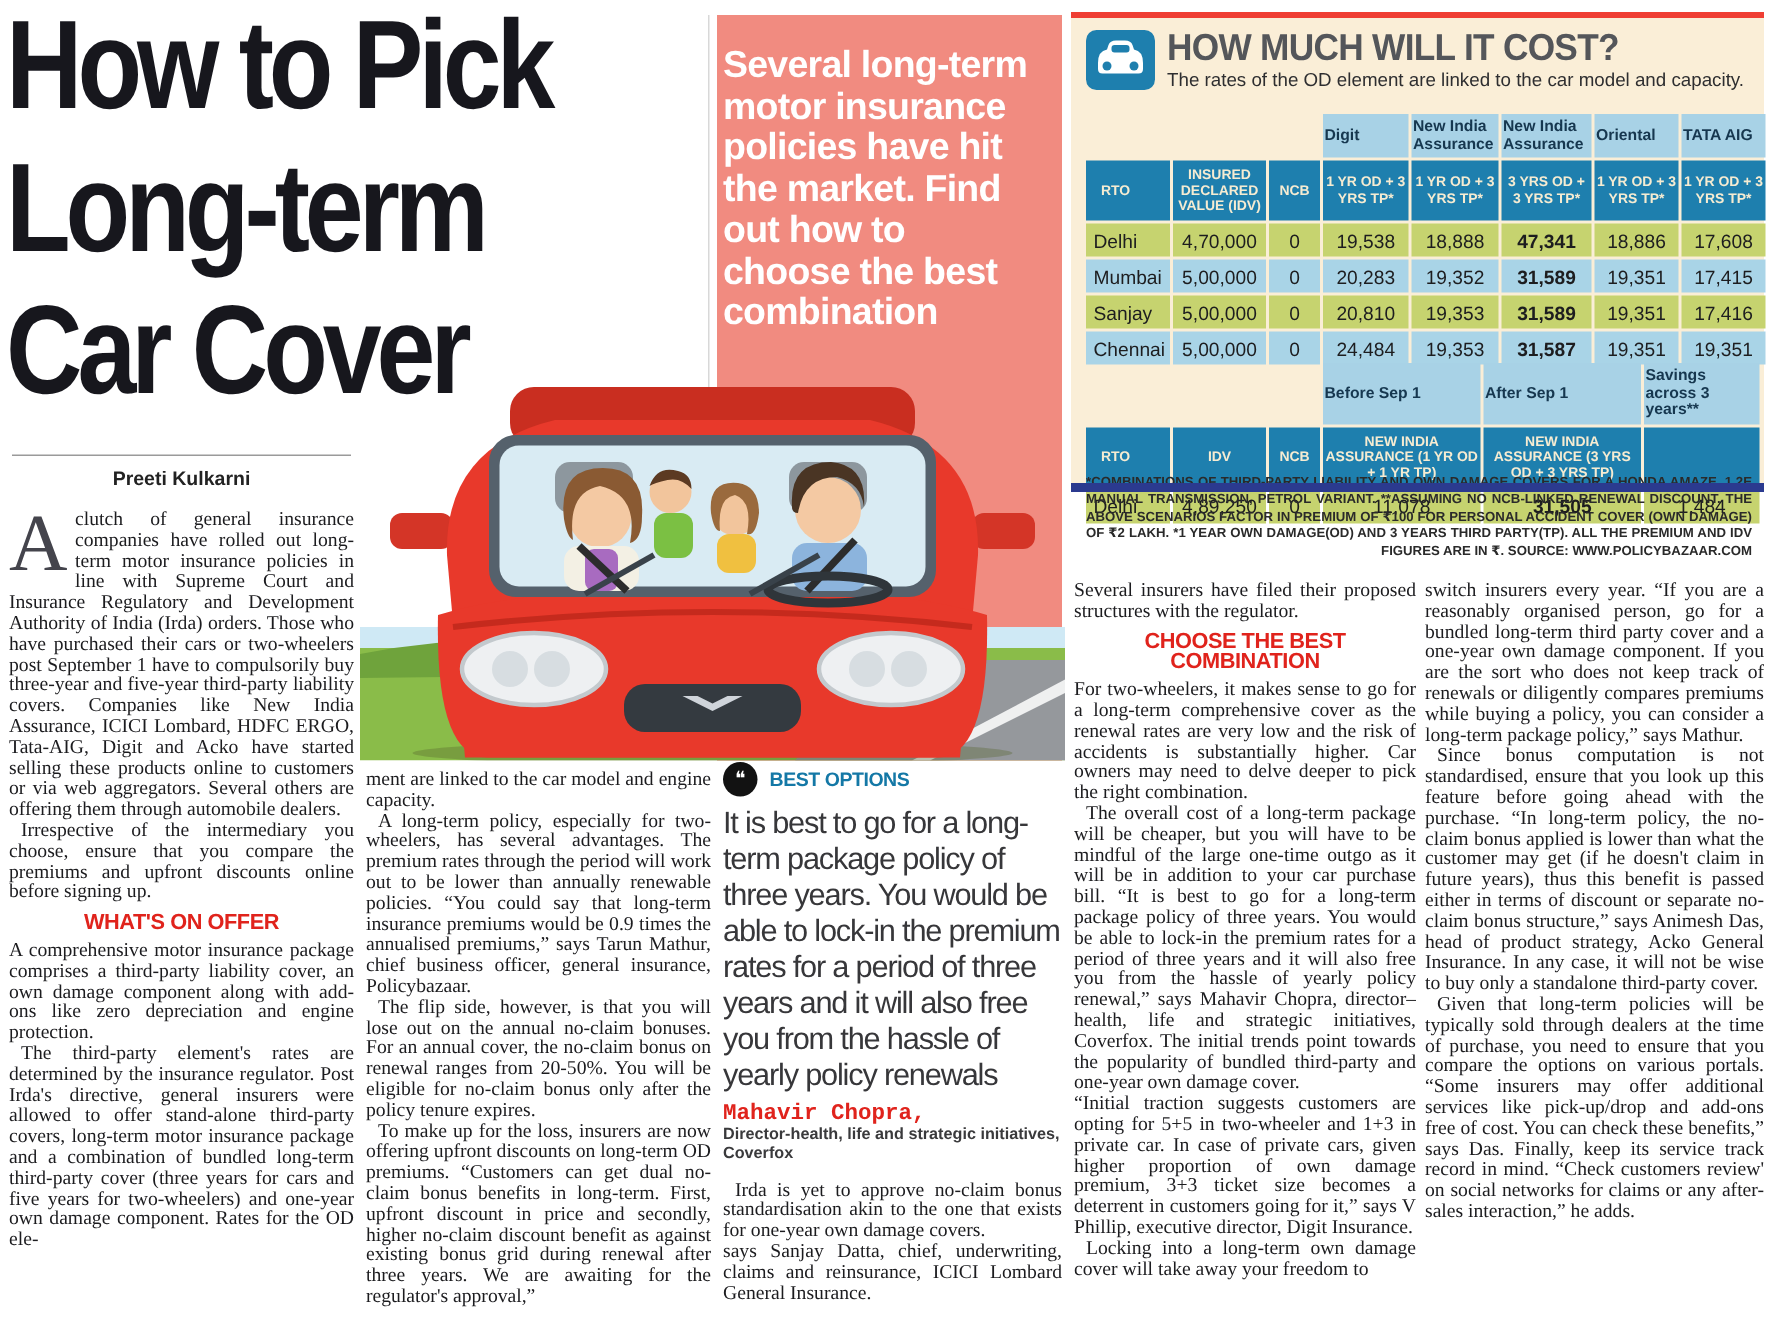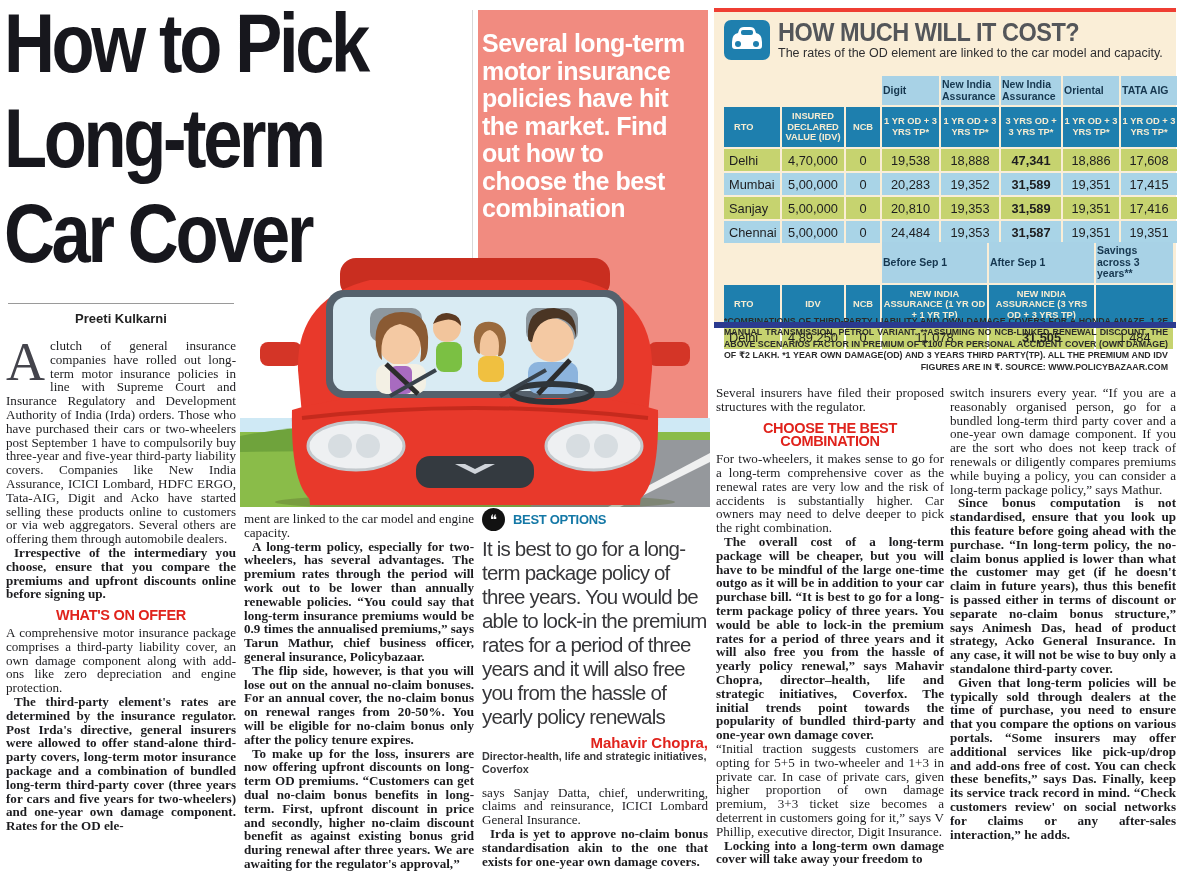--- a/index.html
+++ b/index.html
@@ -68,7 +68,7 @@
   #col4{left:716px;top:386px;width:228px;height:505px;}
   #col5{left:950px;top:386px;width:226px;height:505px;}
   .para{margin:0;}
-  .para.ind{text-indent:8px;font-weight:bold;}
+  .para.ind{text-indent:8px;}
   .dropcap{float:left;font-size:54px;line-height:42px;padding:2px 5px 0 0;color:#44444c;
     font-family:"Liberation Serif","DejaVu Serif",serif;}
   .subhead{font-family:"Liberation Sans","DejaVu Sans",sans-serif;font-weight:700;

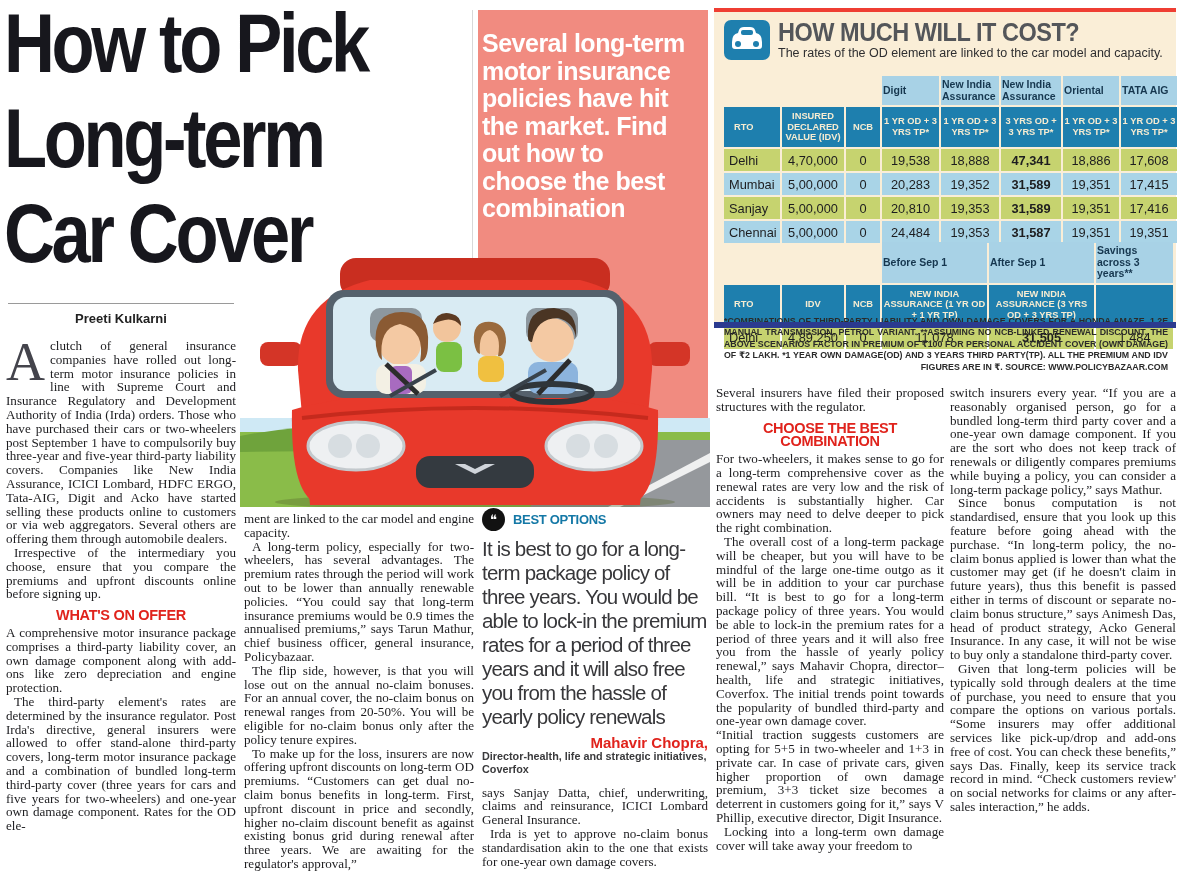--- a/index.html
+++ b/index.html
@@ -83,8 +83,8 @@
     font-size:13px;color:#1478a6;letter-spacing:-0.3px;}
   #pq-text{font-family:"Liberation Sans","DejaVu Sans",sans-serif;font-size:20.5px;
     line-height:1.17;color:#37373a;text-align:left;letter-spacing:-0.8px;margin-bottom:7px;}
-  #pq-name{font-family:Liberation Sans, sans-serif;font-weight:700;
-    font-size:15px;color:#e0231c;text-align:right;}
+  #pq-name{font-family:Liberation Mono, monospace;font-weight:700;
+    font-size:15px;color:#e0231c;text-align:left;}
   #pq-title{font-family:"Liberation Sans","DejaVu Sans",sans-serif;font-weight:700;
     font-size:10.8px;color:#3a3a3c;text-align:left;line-height:1.25;margin-bottom:9px;}
 </style>

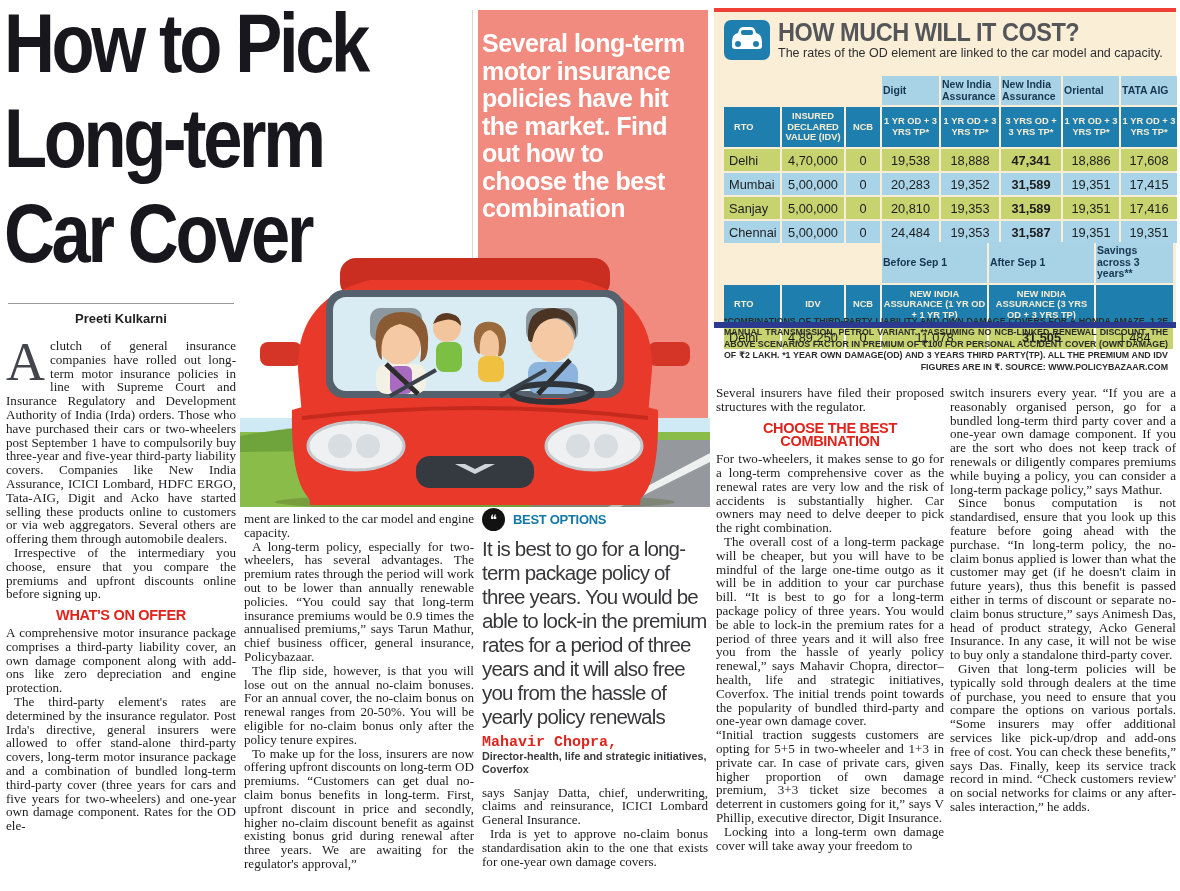--- a/index.html
+++ b/index.html
@@ -323,8 +323,8 @@
   <div id="pq-text">It is best to go for a long-term package policy of three years. You would be able to lock-in the premium rates for a period of three years and it will also free you from the hassle of yearly policy renewals</div>
   <div id="pq-name">Mahavir Chopra,</div>
   <div id="pq-title">Director-health, life and strategic initiatives, Coverfox</div>
+  <p class="para ind">Irda is yet to approve no-claim bonus standardisation akin to the one that exists for one-year own damage covers.</p>
   <p class="para">says Sanjay Datta, chief, underwriting, claims and reinsurance, ICICI Lombard General Insurance.</p>
-  <p class="para ind">Irda is yet to approve no-claim bonus standardisation akin to the one that exists for one-year own damage covers.</p>
 </div>
 
 <div id="col4" class="col">

